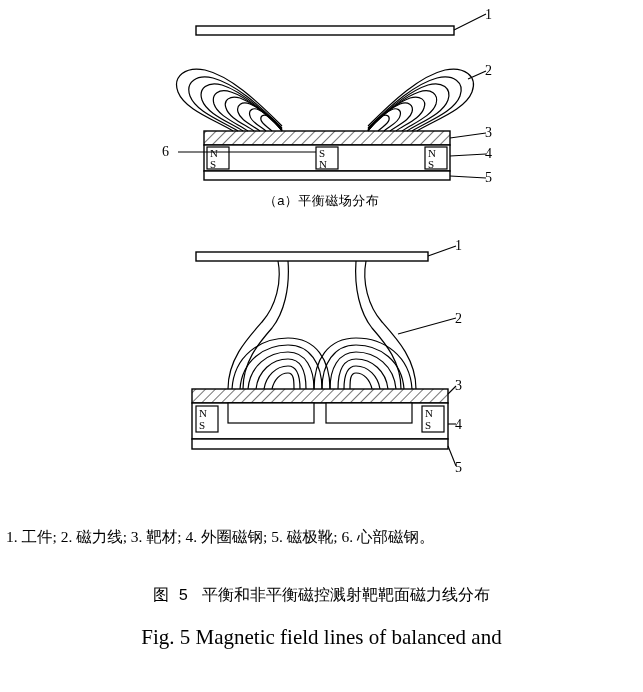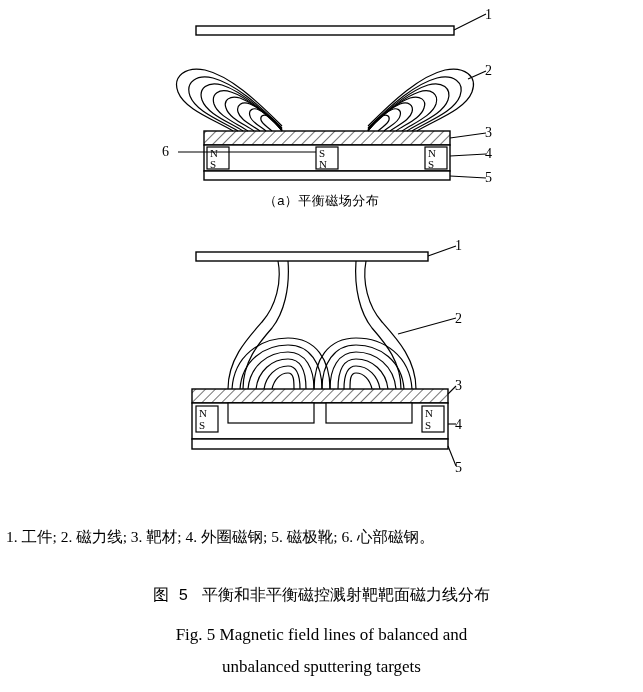--- a/index.html
+++ b/index.html
@@ -53,7 +53,7 @@
   }
   .fig-en {
     font-family: "Liberation Serif", serif;
-    font-size: 17px;
+    font-size: 21px;
   }
   .callout-num {
     position: absolute;

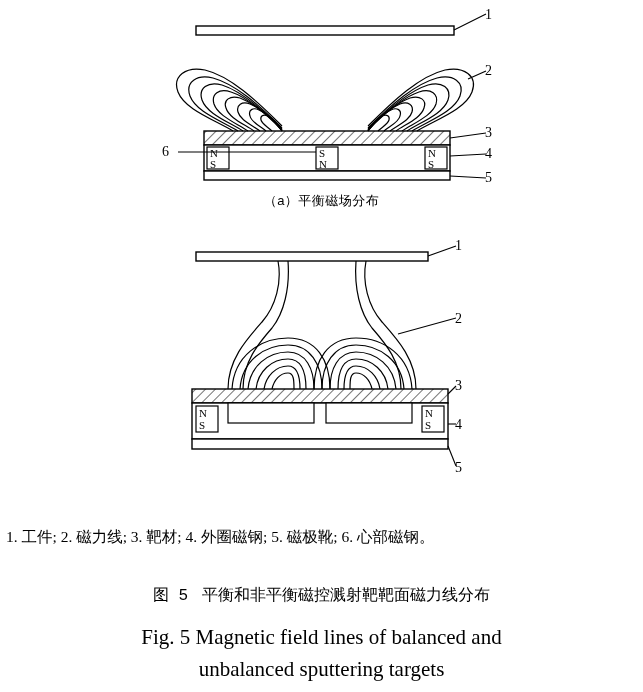--- a/index.html
+++ b/index.html
@@ -224,7 +224,6 @@
   </div>
 
   <div class="caption-block fig-en" style="top:625px;">Fig. 5    Magnetic field lines of balanced and</div>
-  <div class="caption-block fig-en" style="top:657px;">unbalanced sputtering targets</div>
 
 </div>
 

